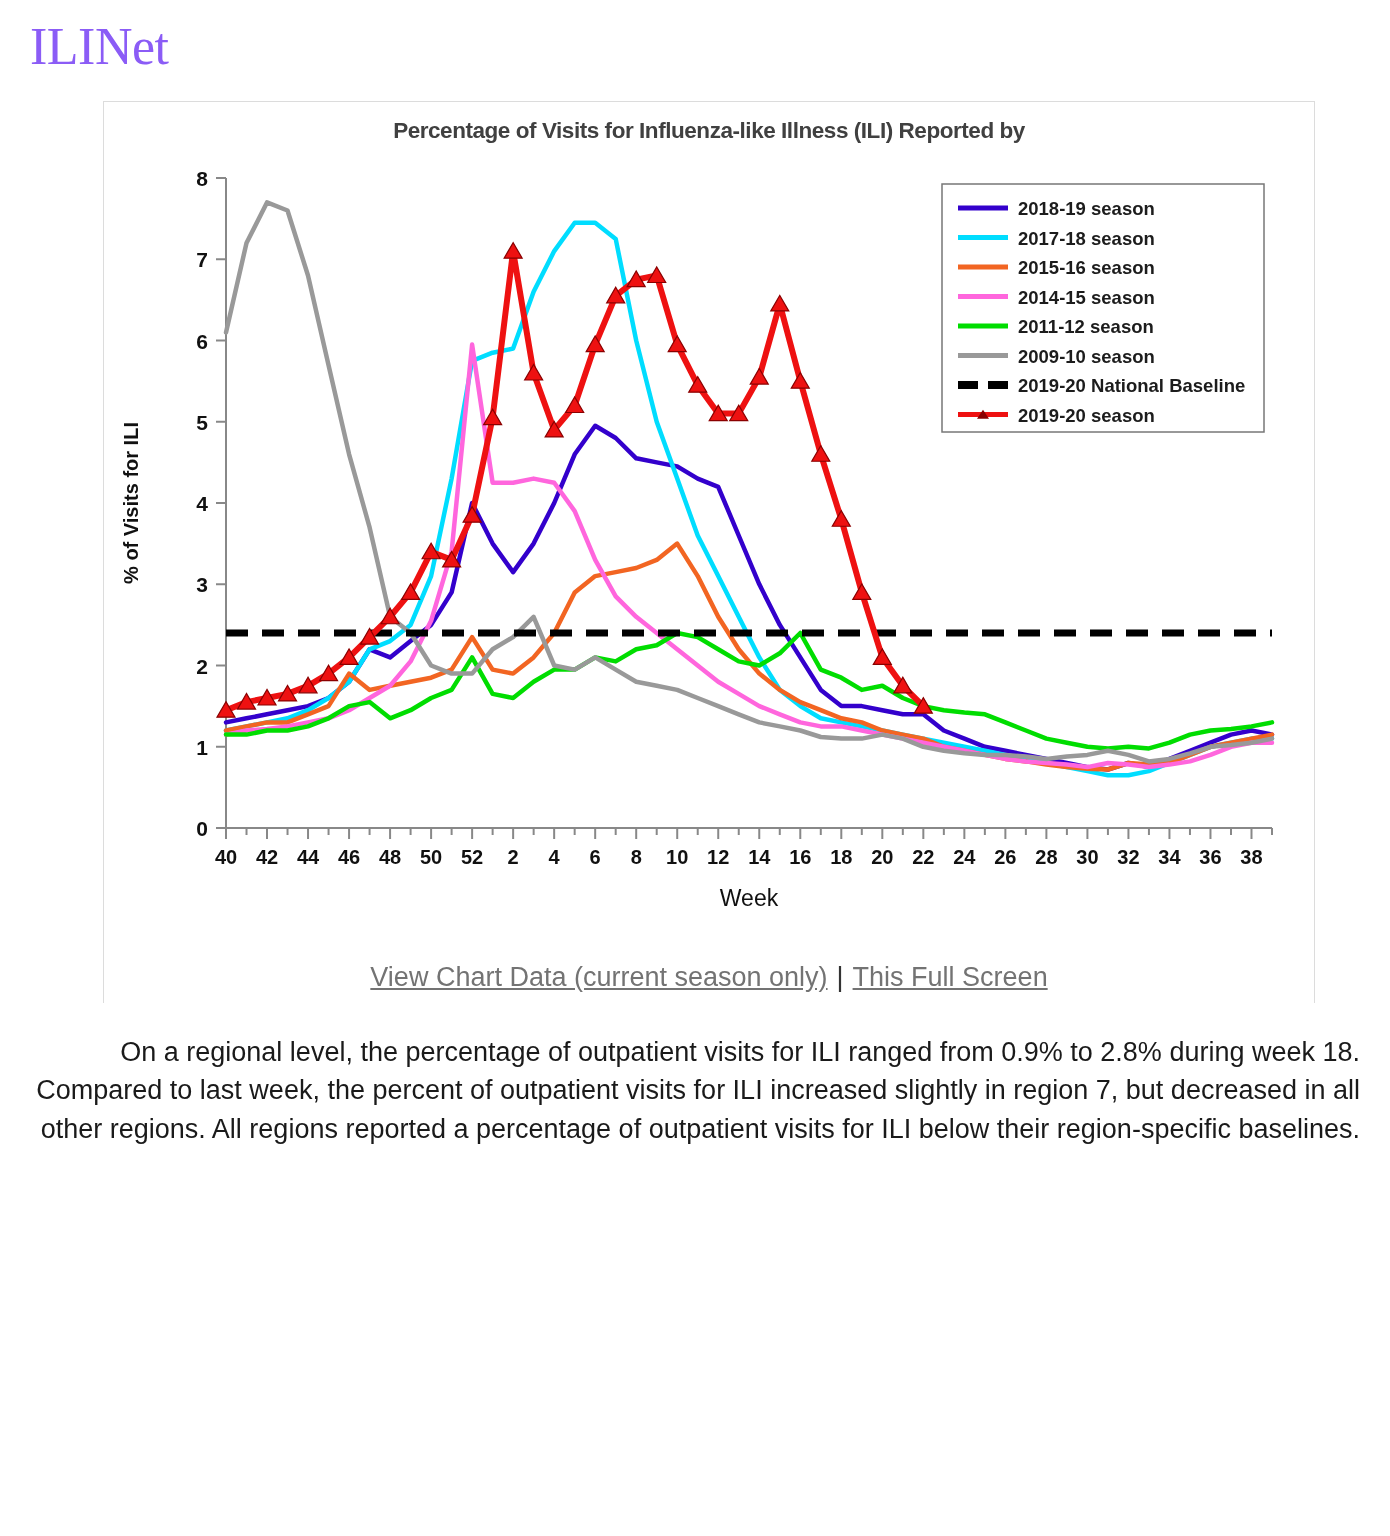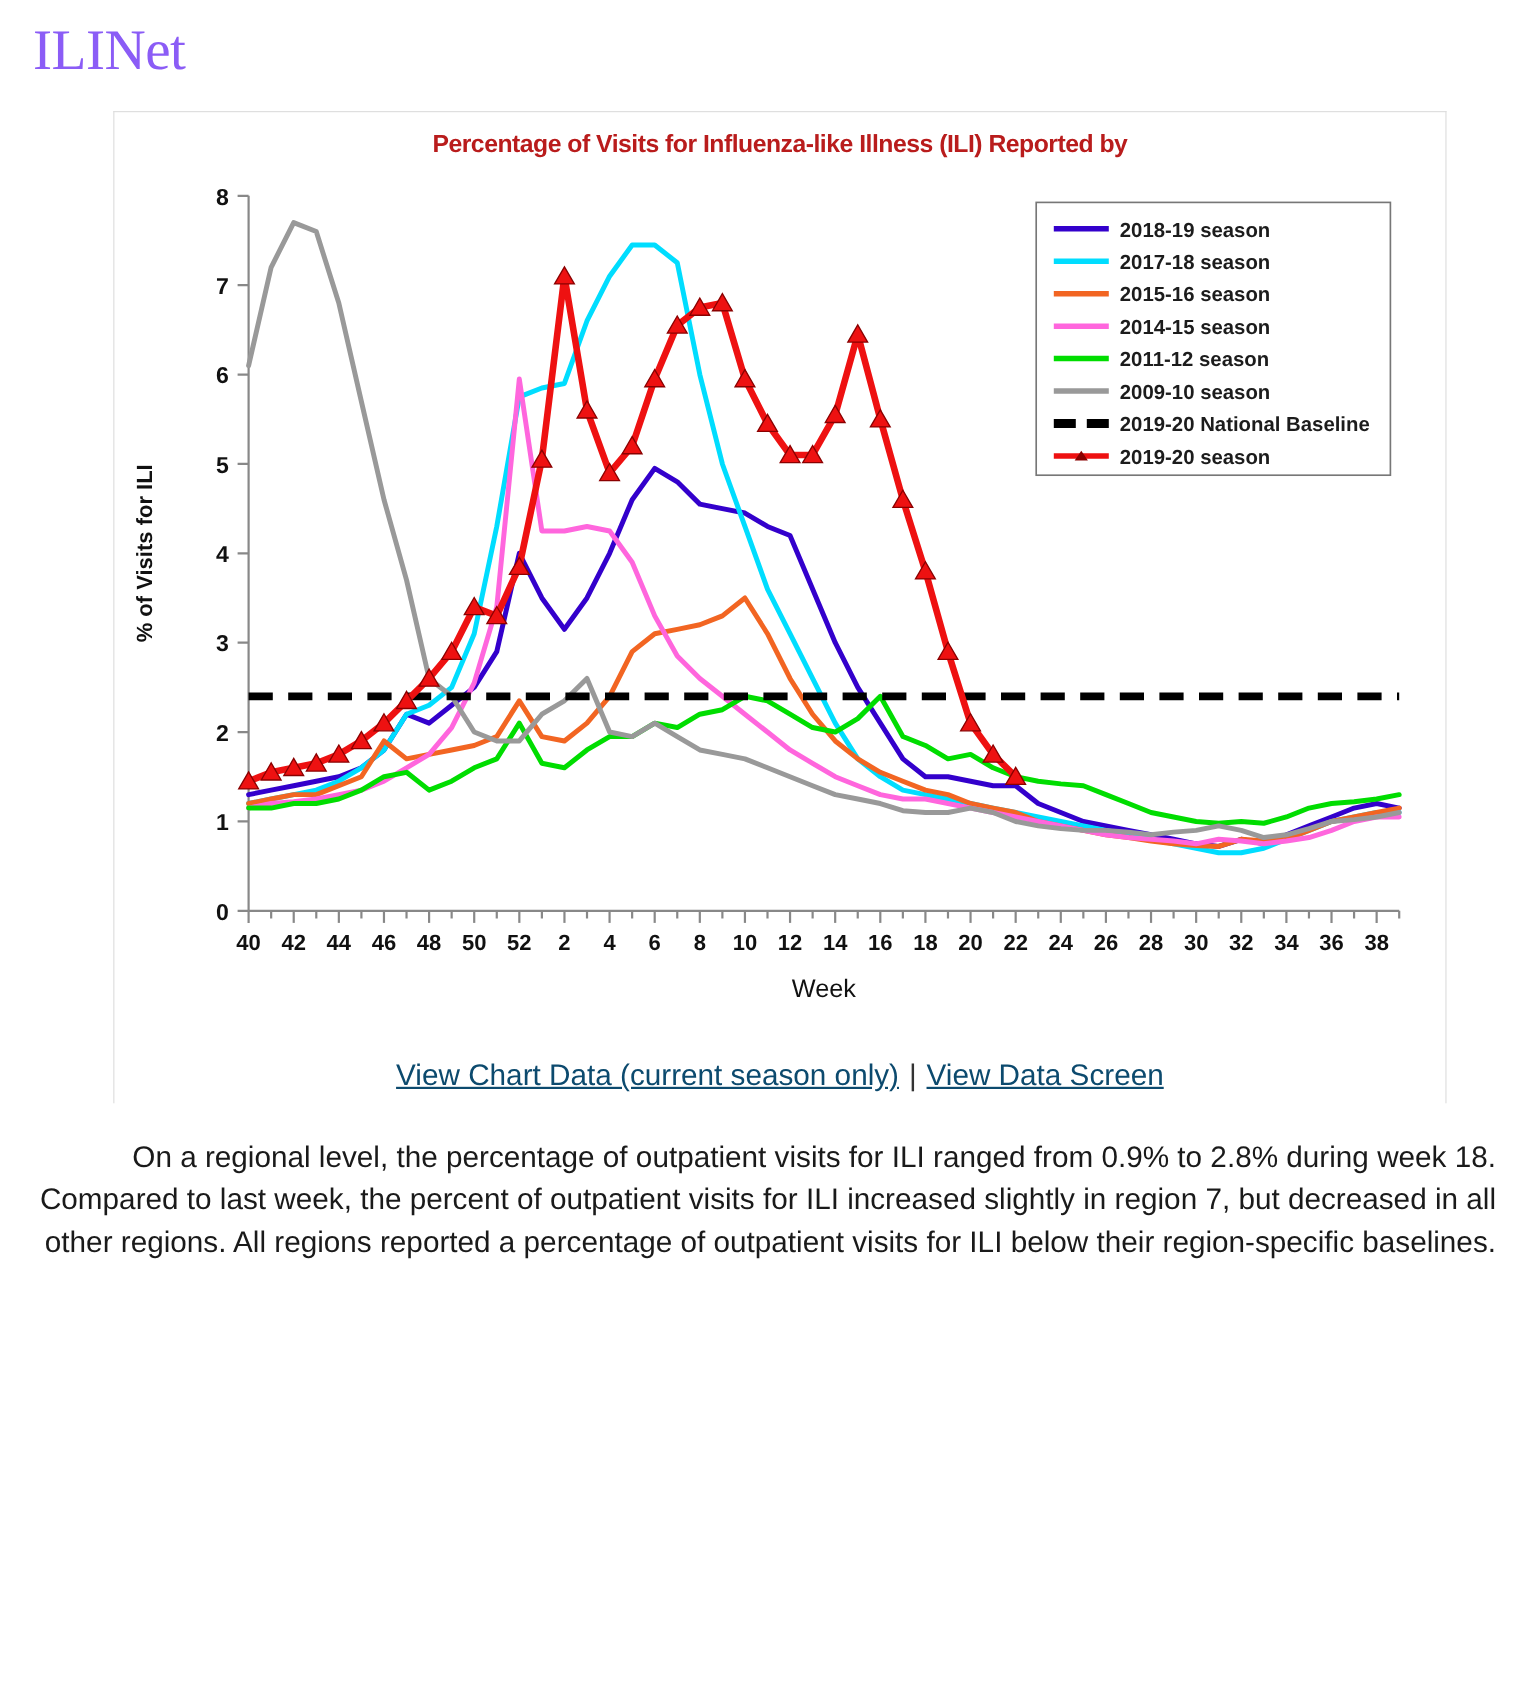--- a/index.html
+++ b/index.html
@@ -46,7 +46,7 @@
     font-size:22.5px;
     font-weight:700;
     line-height:1.32;
-    color:#b91c1c;
+    color:#404040;
     letter-spacing:-0.45px;
     padding:0 60px;
     margin:0 0 10px 0;

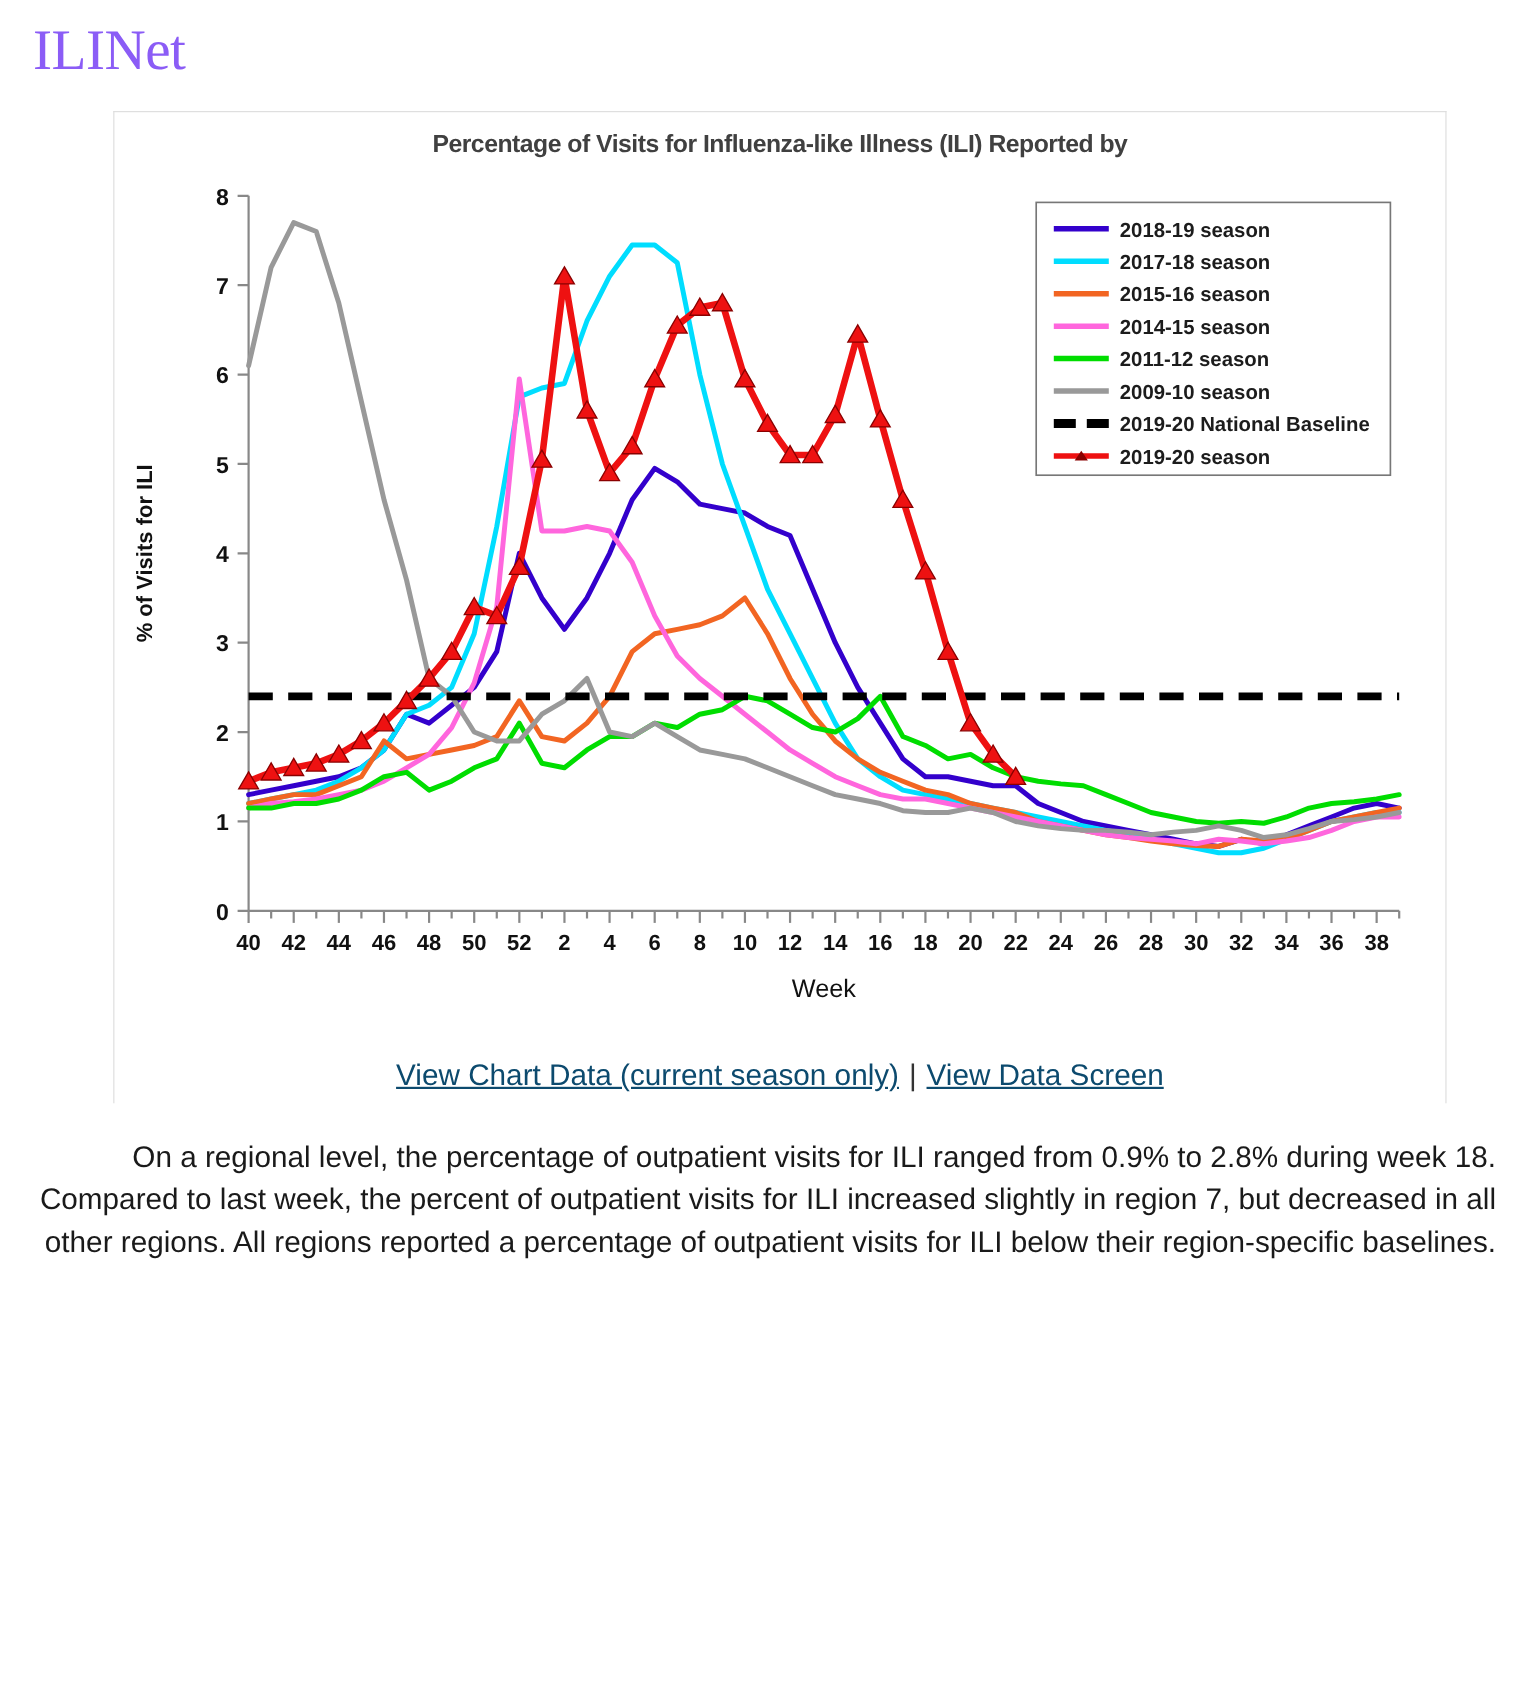--- a/index.html
+++ b/index.html
@@ -60,7 +60,7 @@
     font-size:27px;
   }
   .links-row a {
-    color:#0c4a6e;
+    color:#737373;
     text-decoration:underline;
   }
   .links-row .sep { color:#333; padding:0 9px; text-decoration:none; }

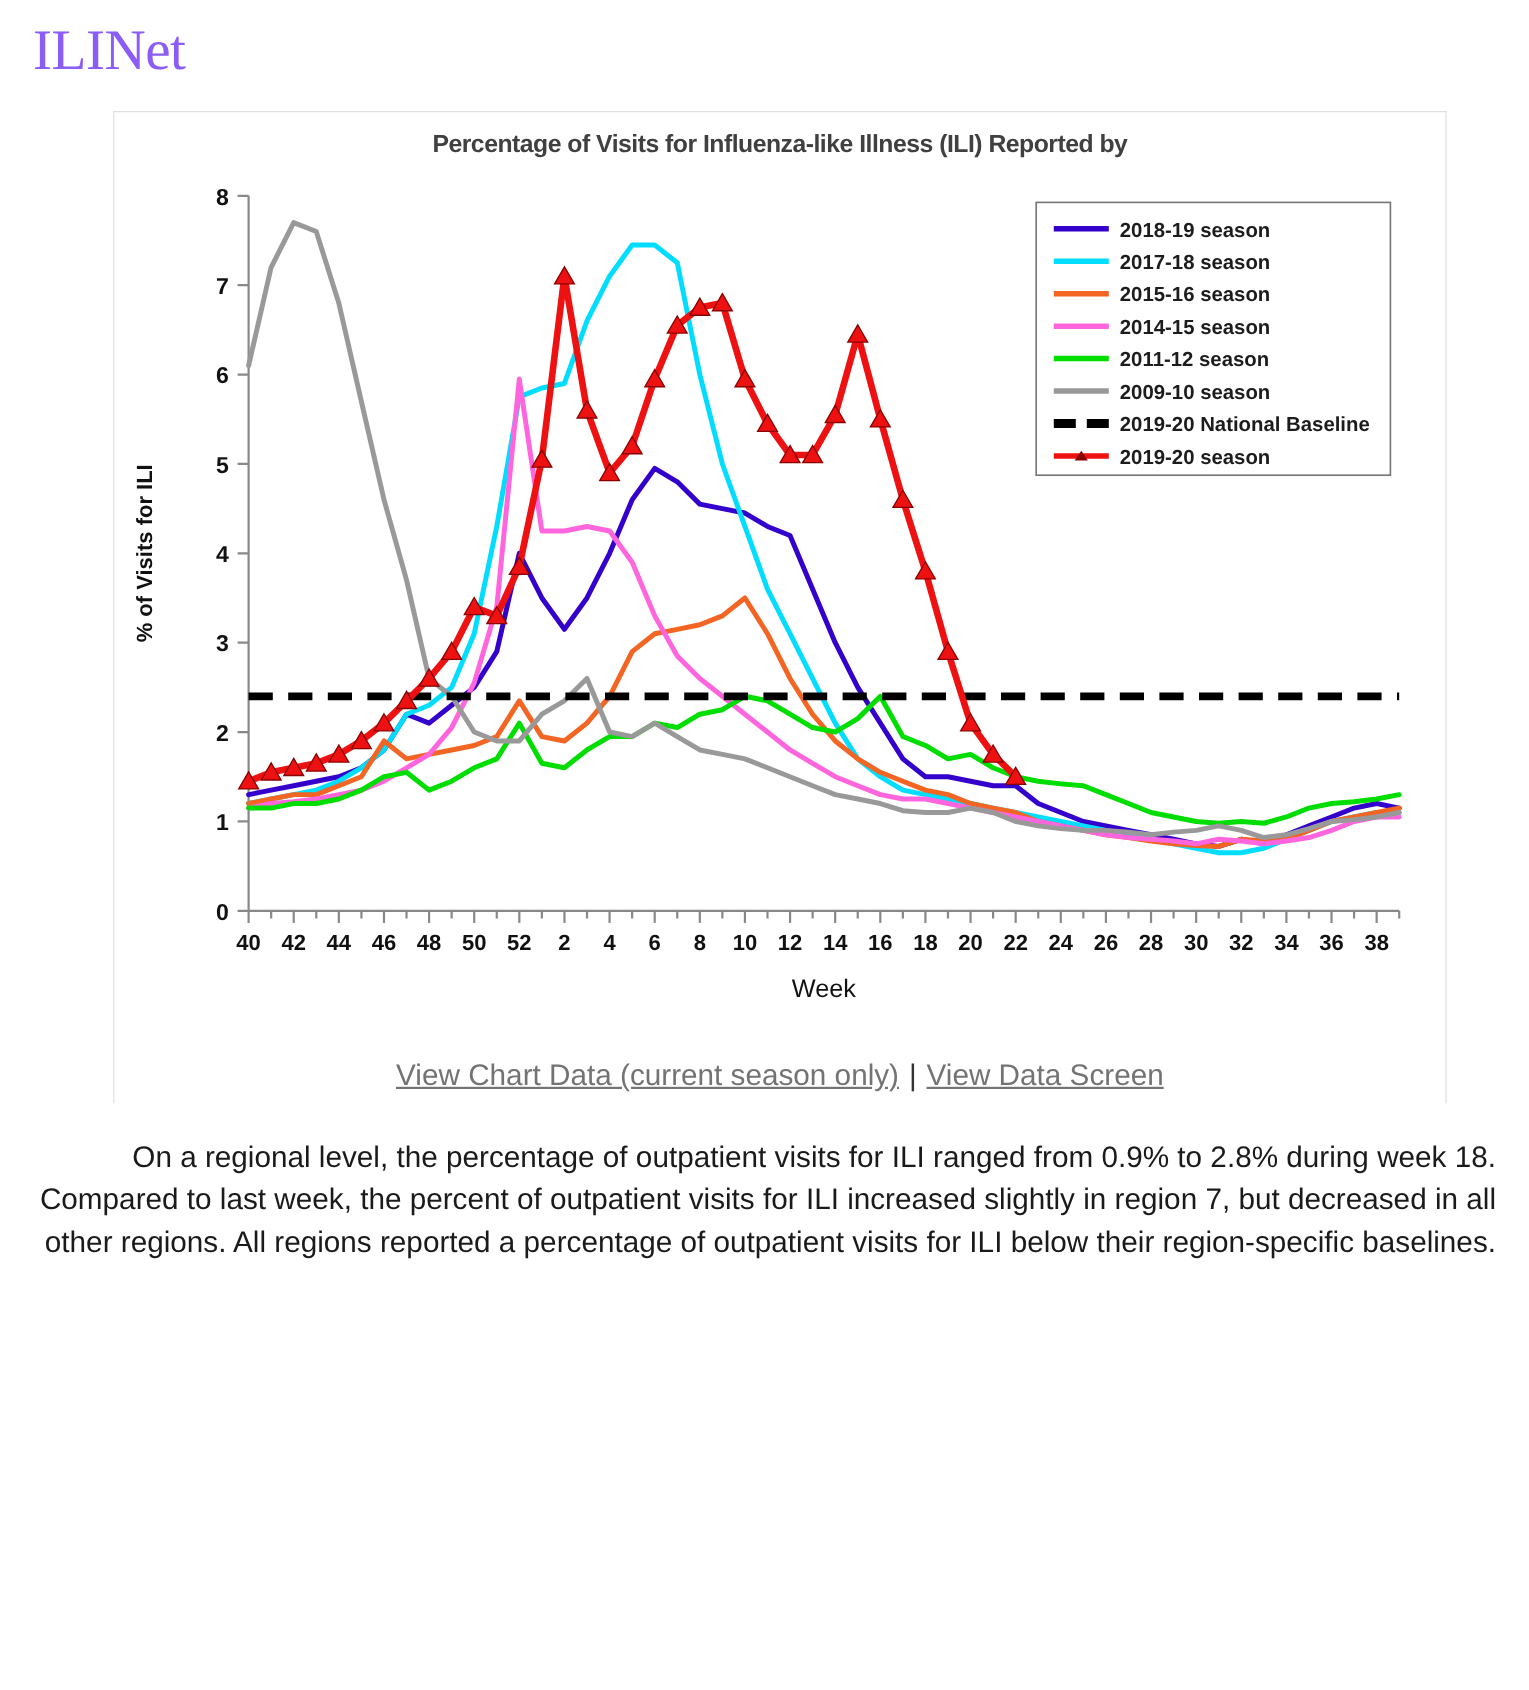--- a/index.html
+++ b/index.html
@@ -248,7 +248,7 @@
     </div>
 
     <div class="links-row">
-      <a href="#">View Chart Data (current season only)</a><span class="sep">|</span><a href="#">View Data Screen</a>
+      <a href="#">View Chart Data (current season only)</a><span class="sep">|</span><a href="#">This Full Screen</a>
     </div>
 
   </div>

